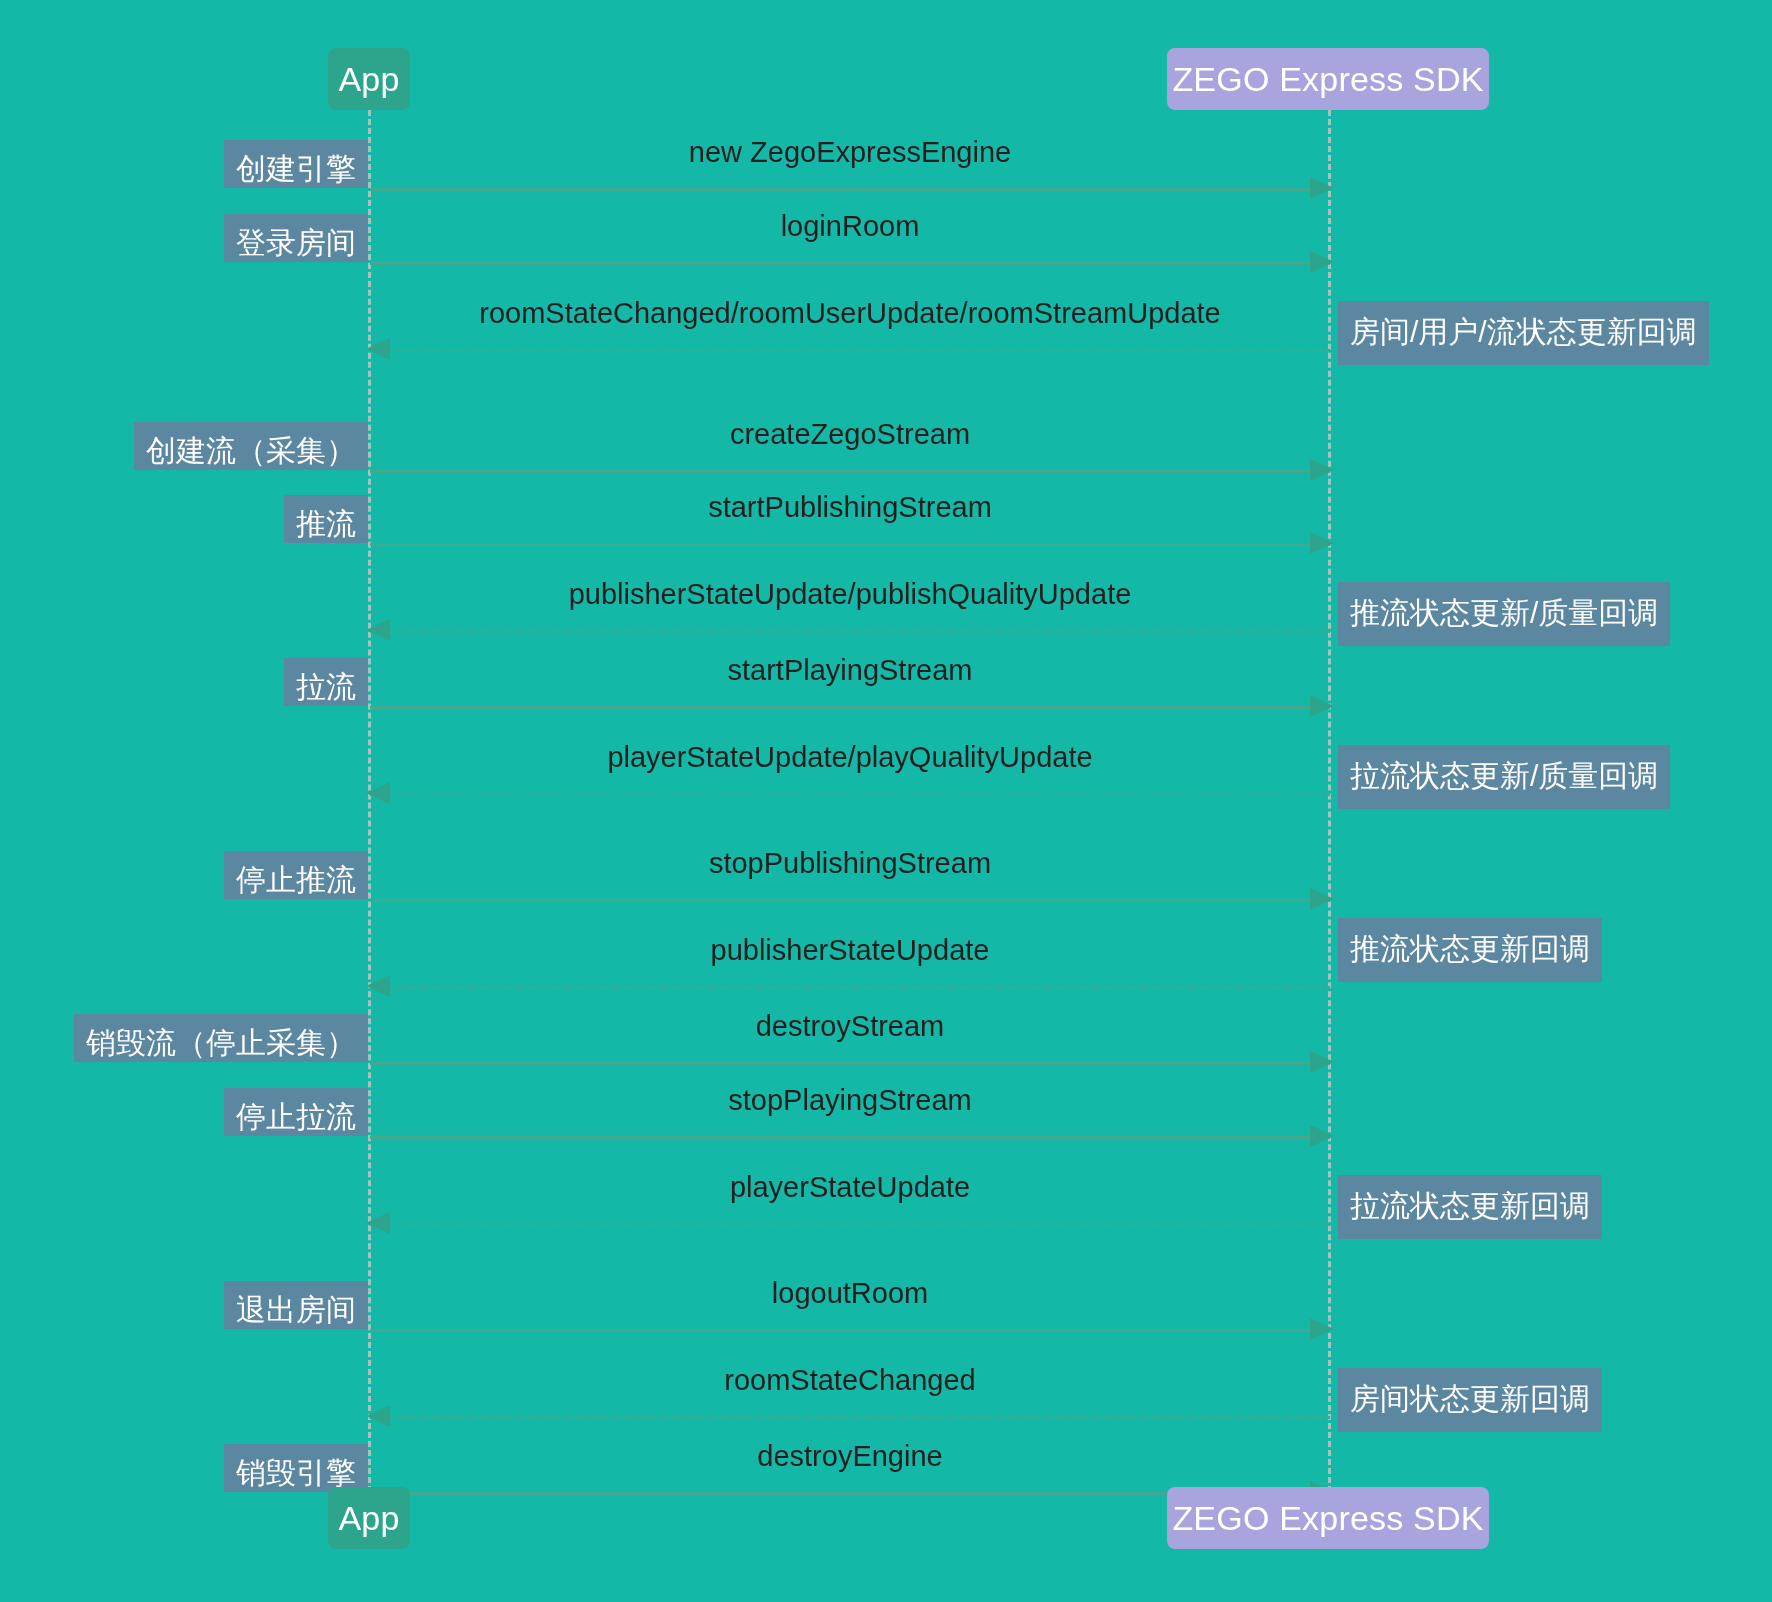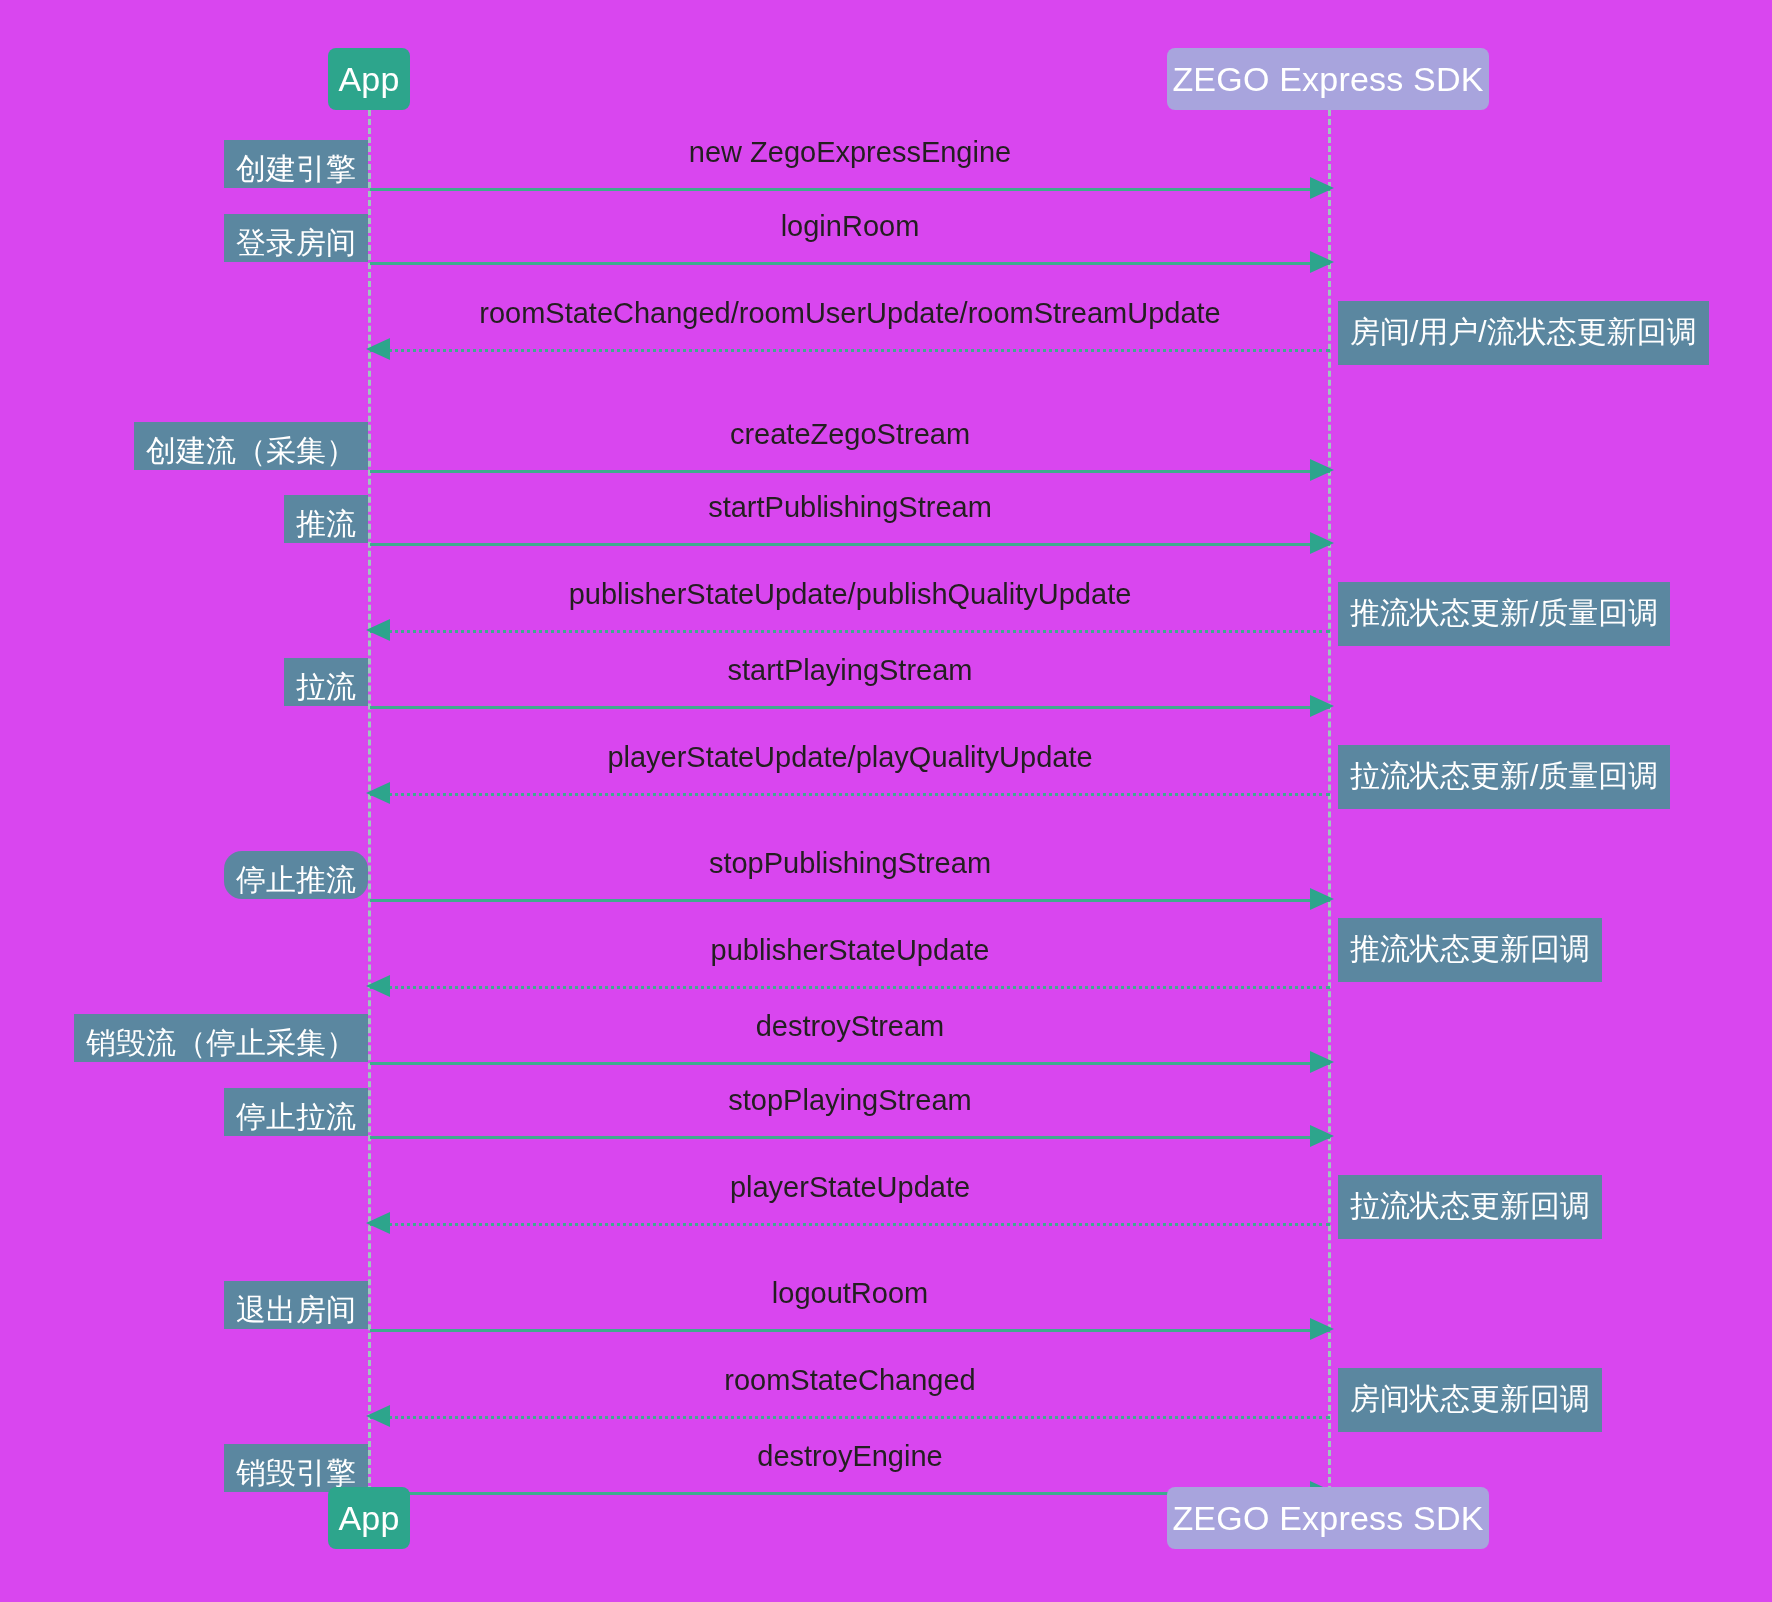--- a/index.html
+++ b/index.html
@@ -14,7 +14,7 @@
     position: relative;
     width: 1772px;
     height: 1602px;
-    background: #d946ef;
+    background: #14b8a6;
     overflow: hidden;
   }
 

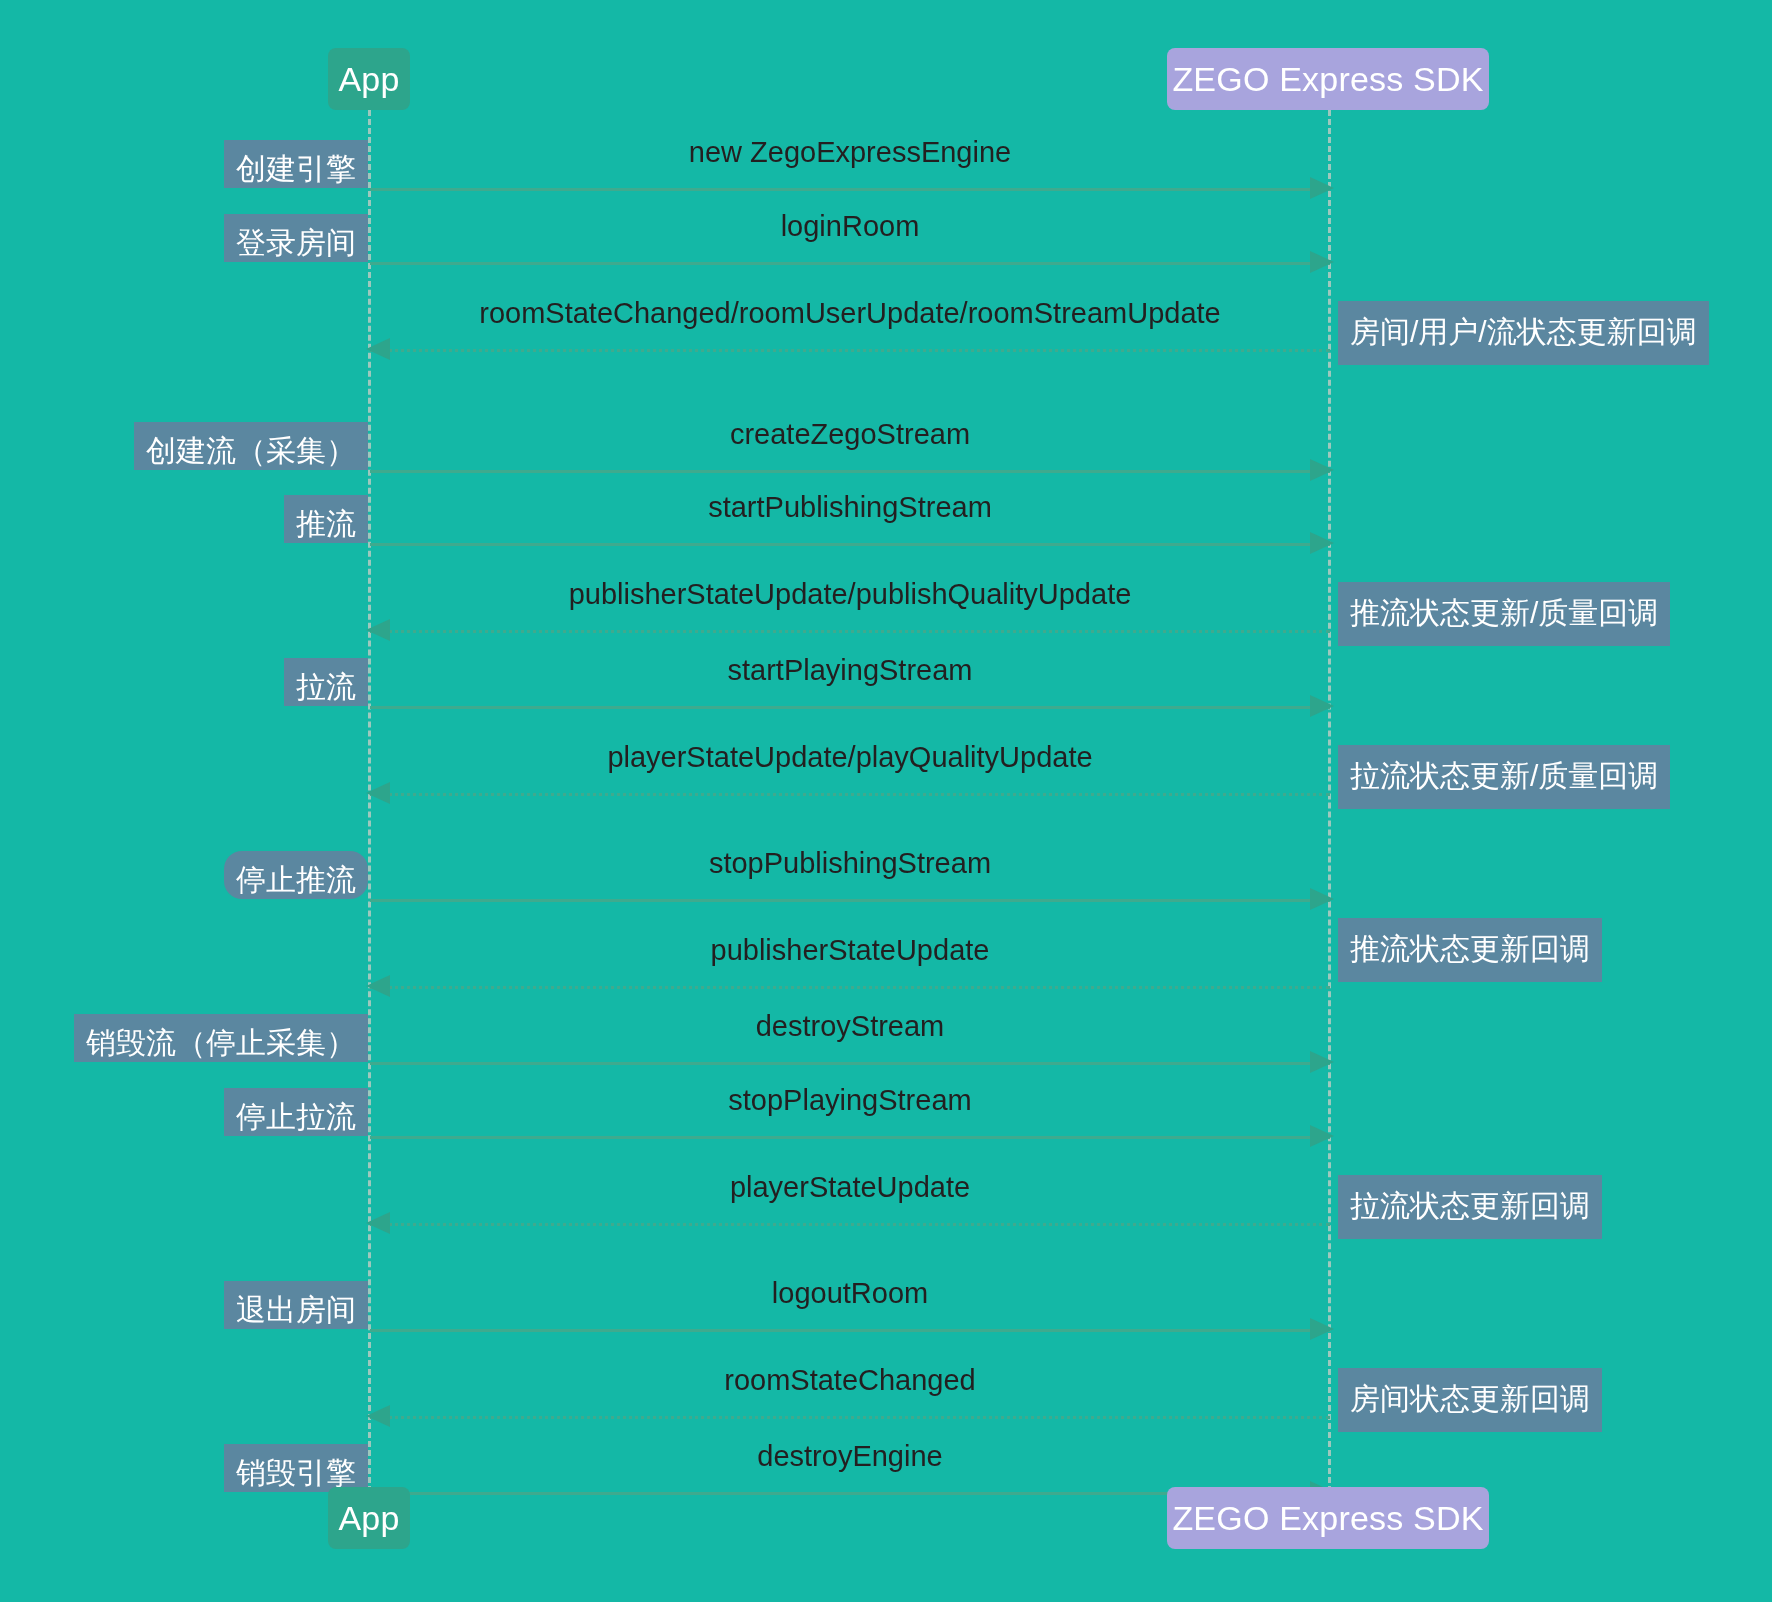--- a/index.html
+++ b/index.html
@@ -208,7 +208,7 @@
         <div class="head"></div>
         <div class="caption">stopPublishingStream</div>
       </div>
-      <div class="step-label left-of-app" style="top: 851px; border-radius: 18px;">停止推流</div>
+      <div class="step-label left-of-app" style="top: 851px;">停止推流</div>
       <div class="msg dotted left" style="top: 986px;">
         <div class="line"></div>
         <div class="head"></div>

